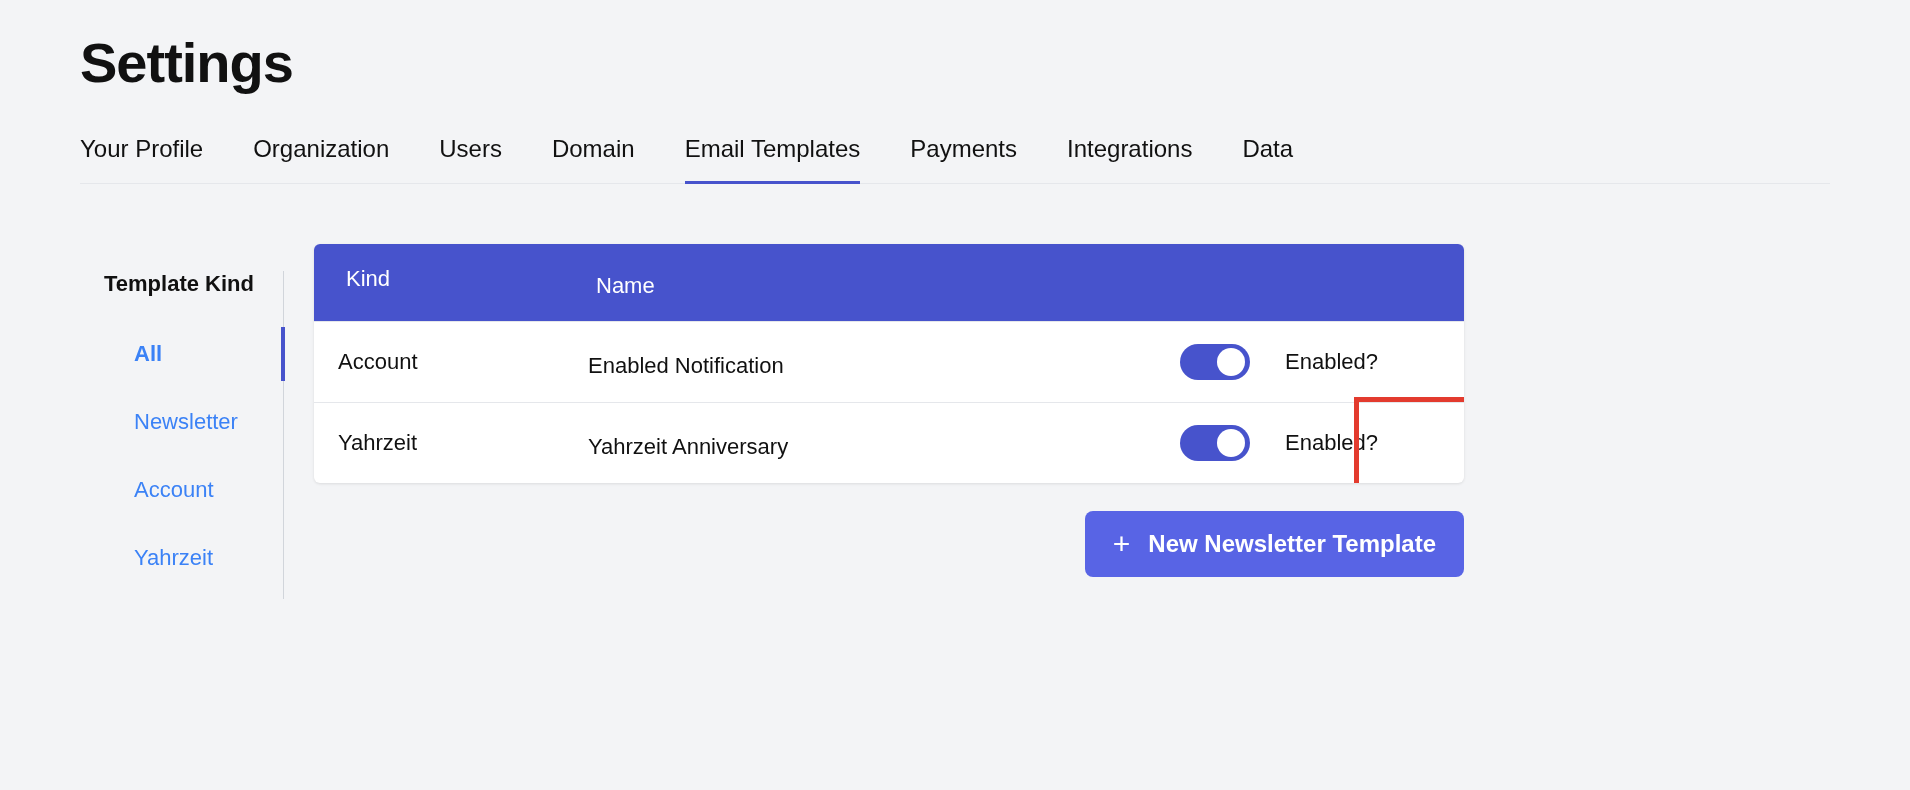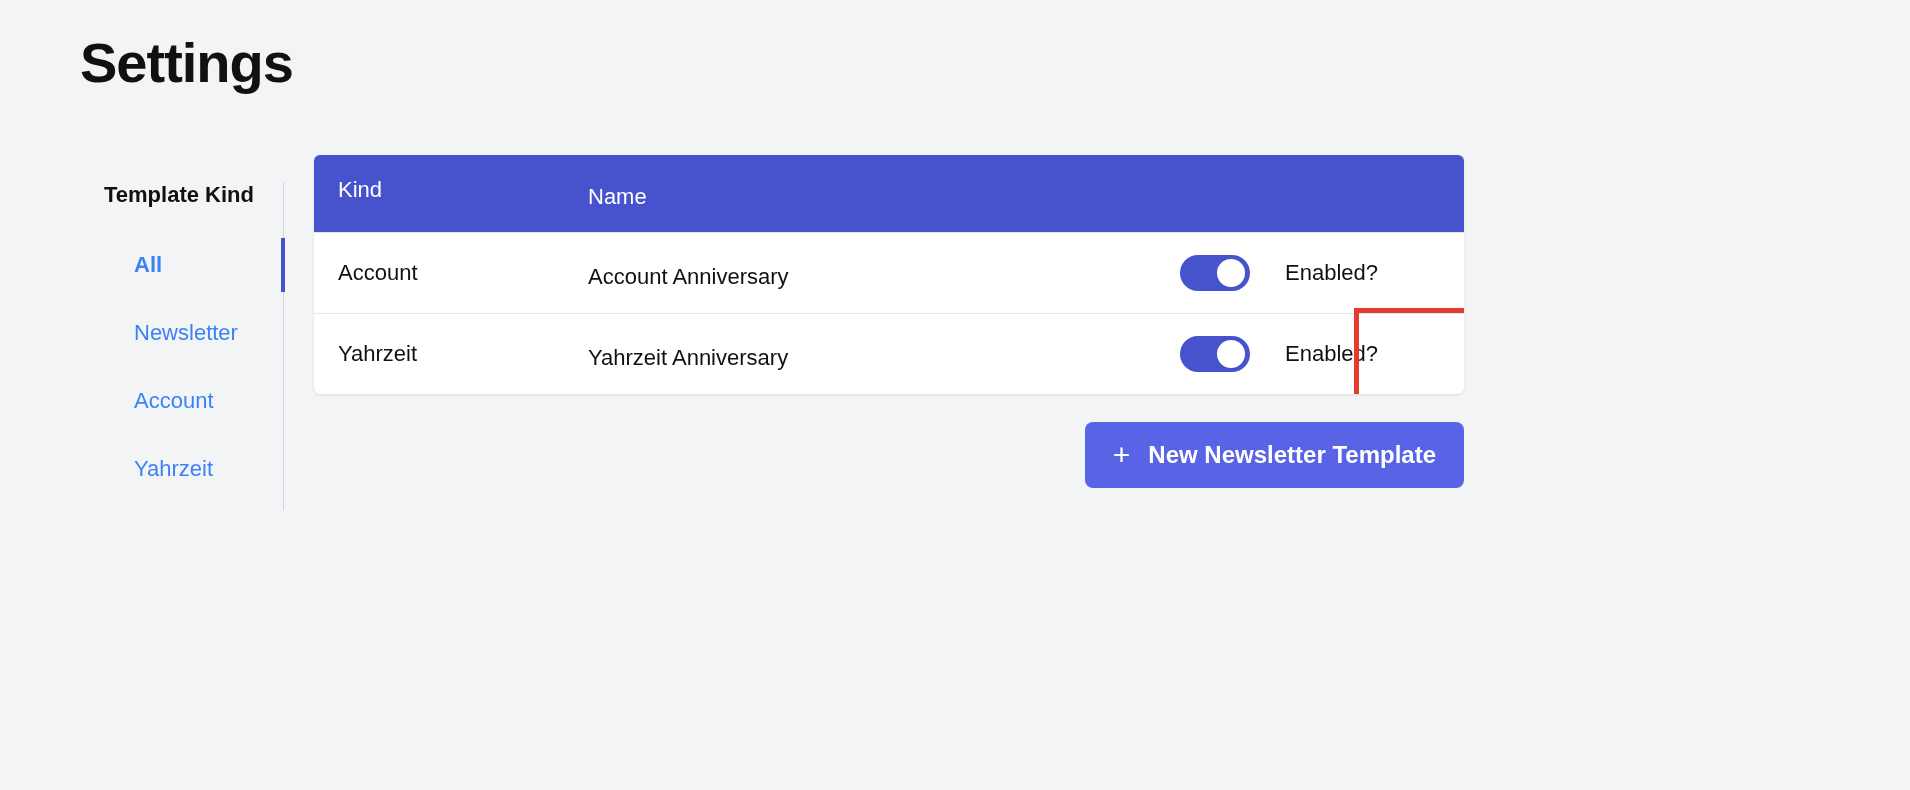--- a/index.html
+++ b/index.html
@@ -177,6 +177,16 @@
 <div class="page">
   <h1 class="page-title">Settings</h1>
 
+  <div class="tabs">
+    <div class="tab">Your Profile</div>
+    <div class="tab">Organization</div>
+    <div class="tab">Users</div>
+    <div class="tab">Domain</div>
+    <div class="tab active">Email Templates</div>
+    <div class="tab">Payments</div>
+    <div class="tab">Integrations</div>
+    <div class="tab">Data</div>
+  </div>
 
   <div class="content">
     <div class="sidebar">

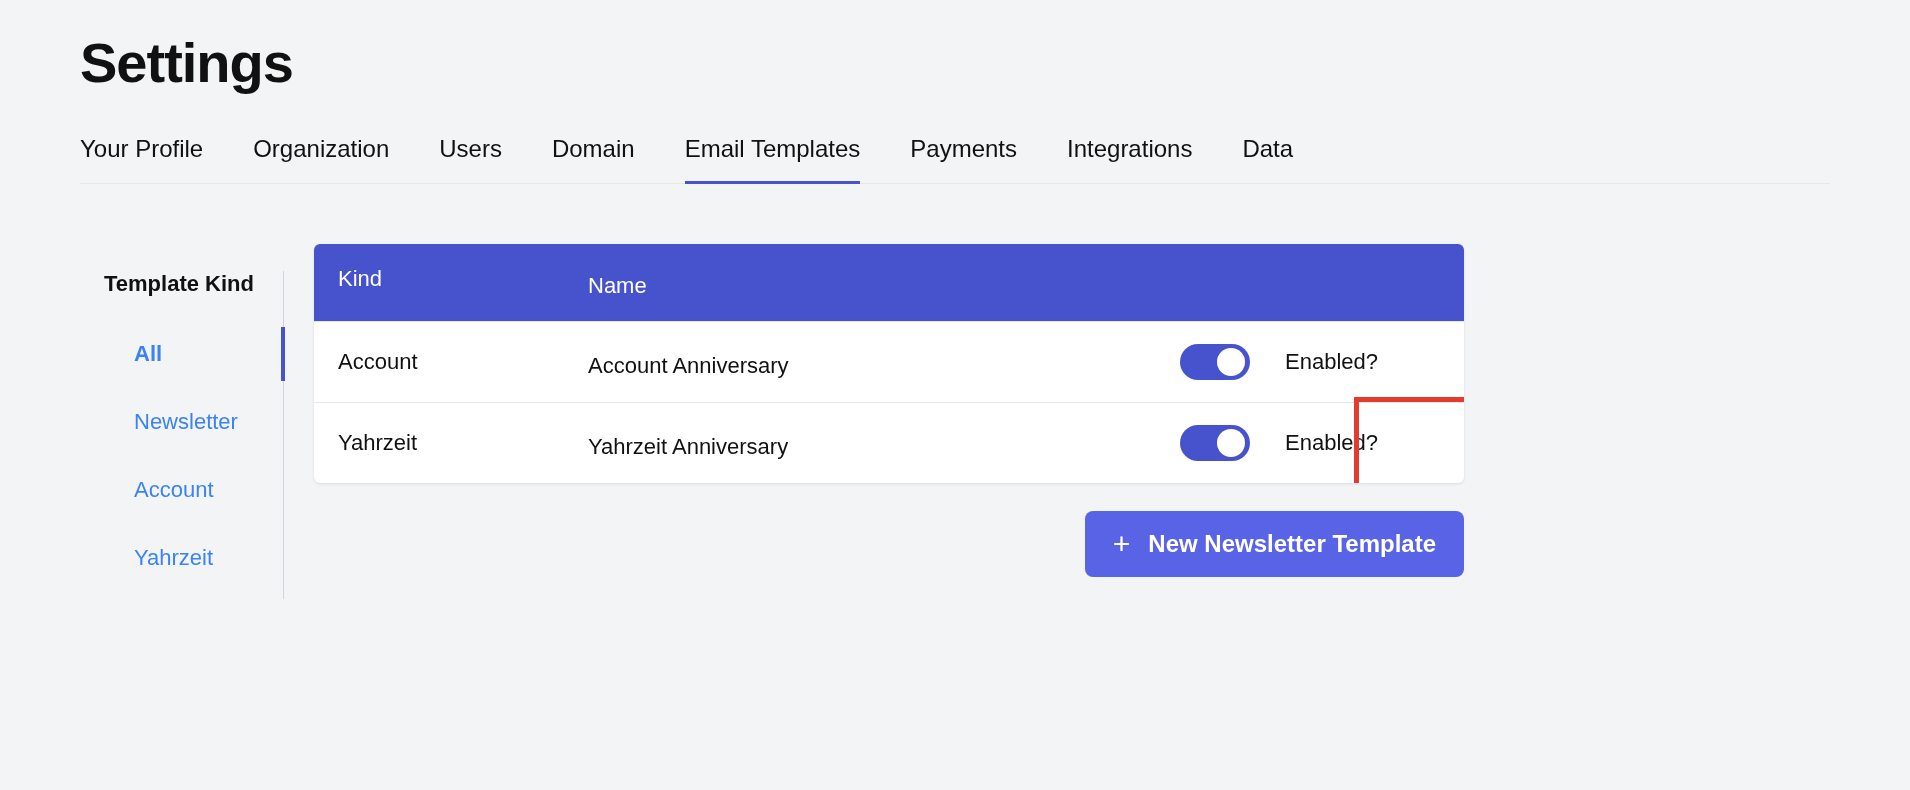--- a/index.html
+++ b/index.html
@@ -99,7 +99,7 @@
       background: #4753cc;
       color: #fff;
       font-size: 22px;
-      padding: 22px 24px;
+      padding: 22px 32px;
     }
     .col-kind { width: 250px; }
     .col-name { flex: 1; margin-top: 7px; }

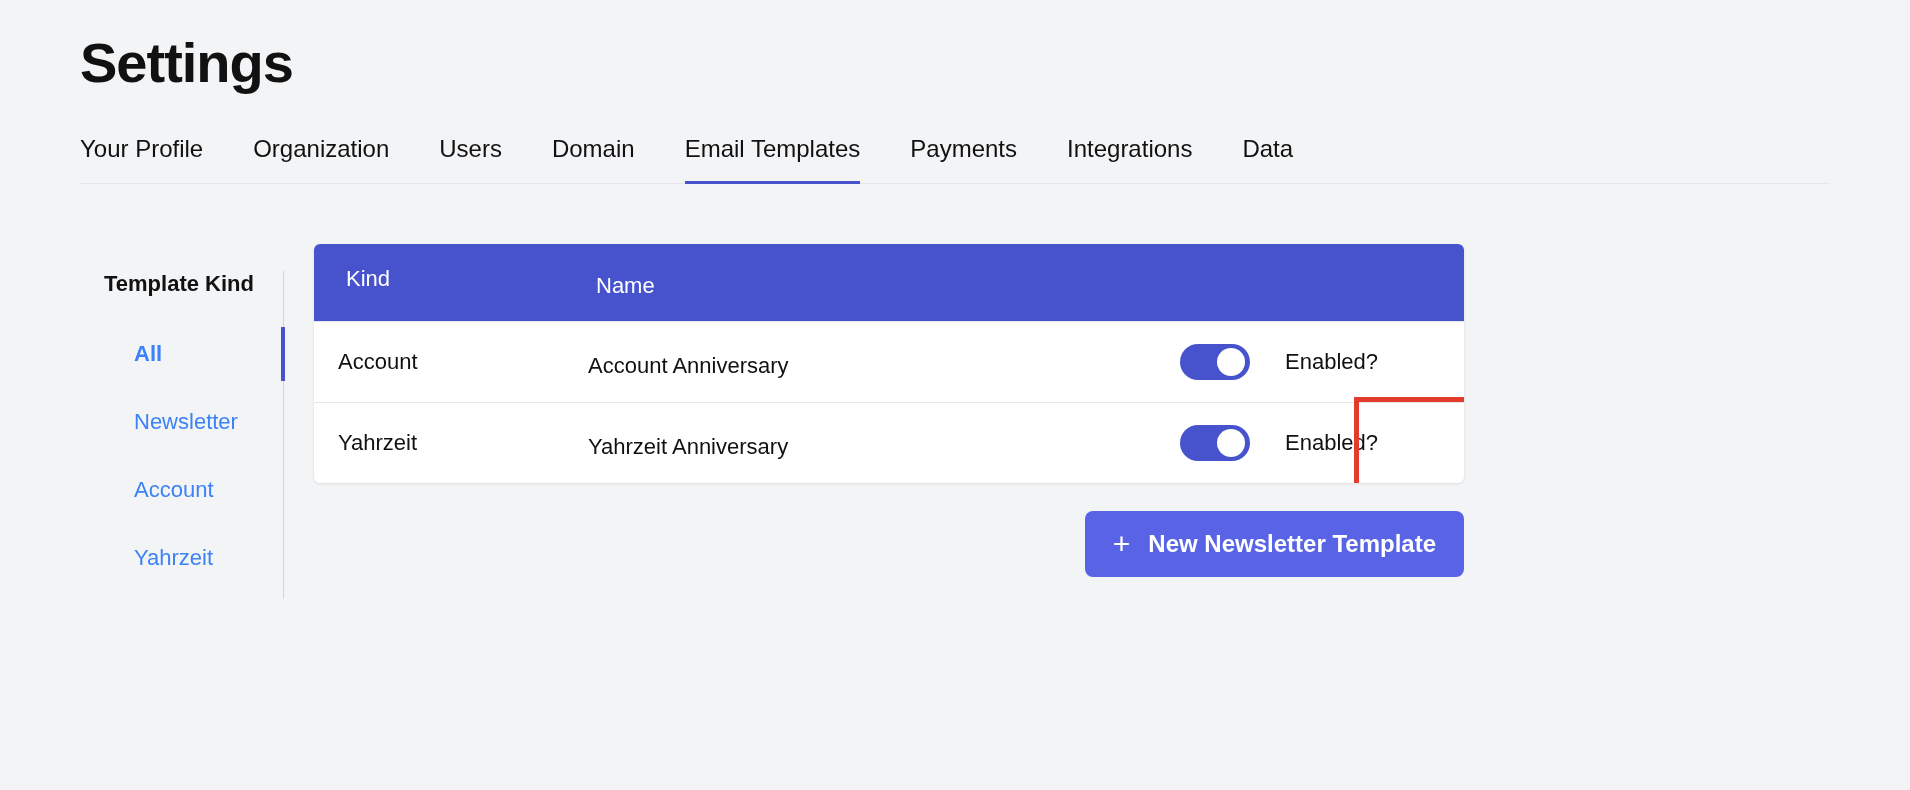--- a/index.html
+++ b/index.html
@@ -206,7 +206,7 @@
         </div>
         <div class="table-row">
           <div class="col-kind">Account</div>
-          <div class="col-name">Account Anniversary</div>
+          <div class="col-name">Enabled Notification</div>
           <div class="col-enabled">
             <div class="toggle"></div>
             <span>Enabled?</span>

